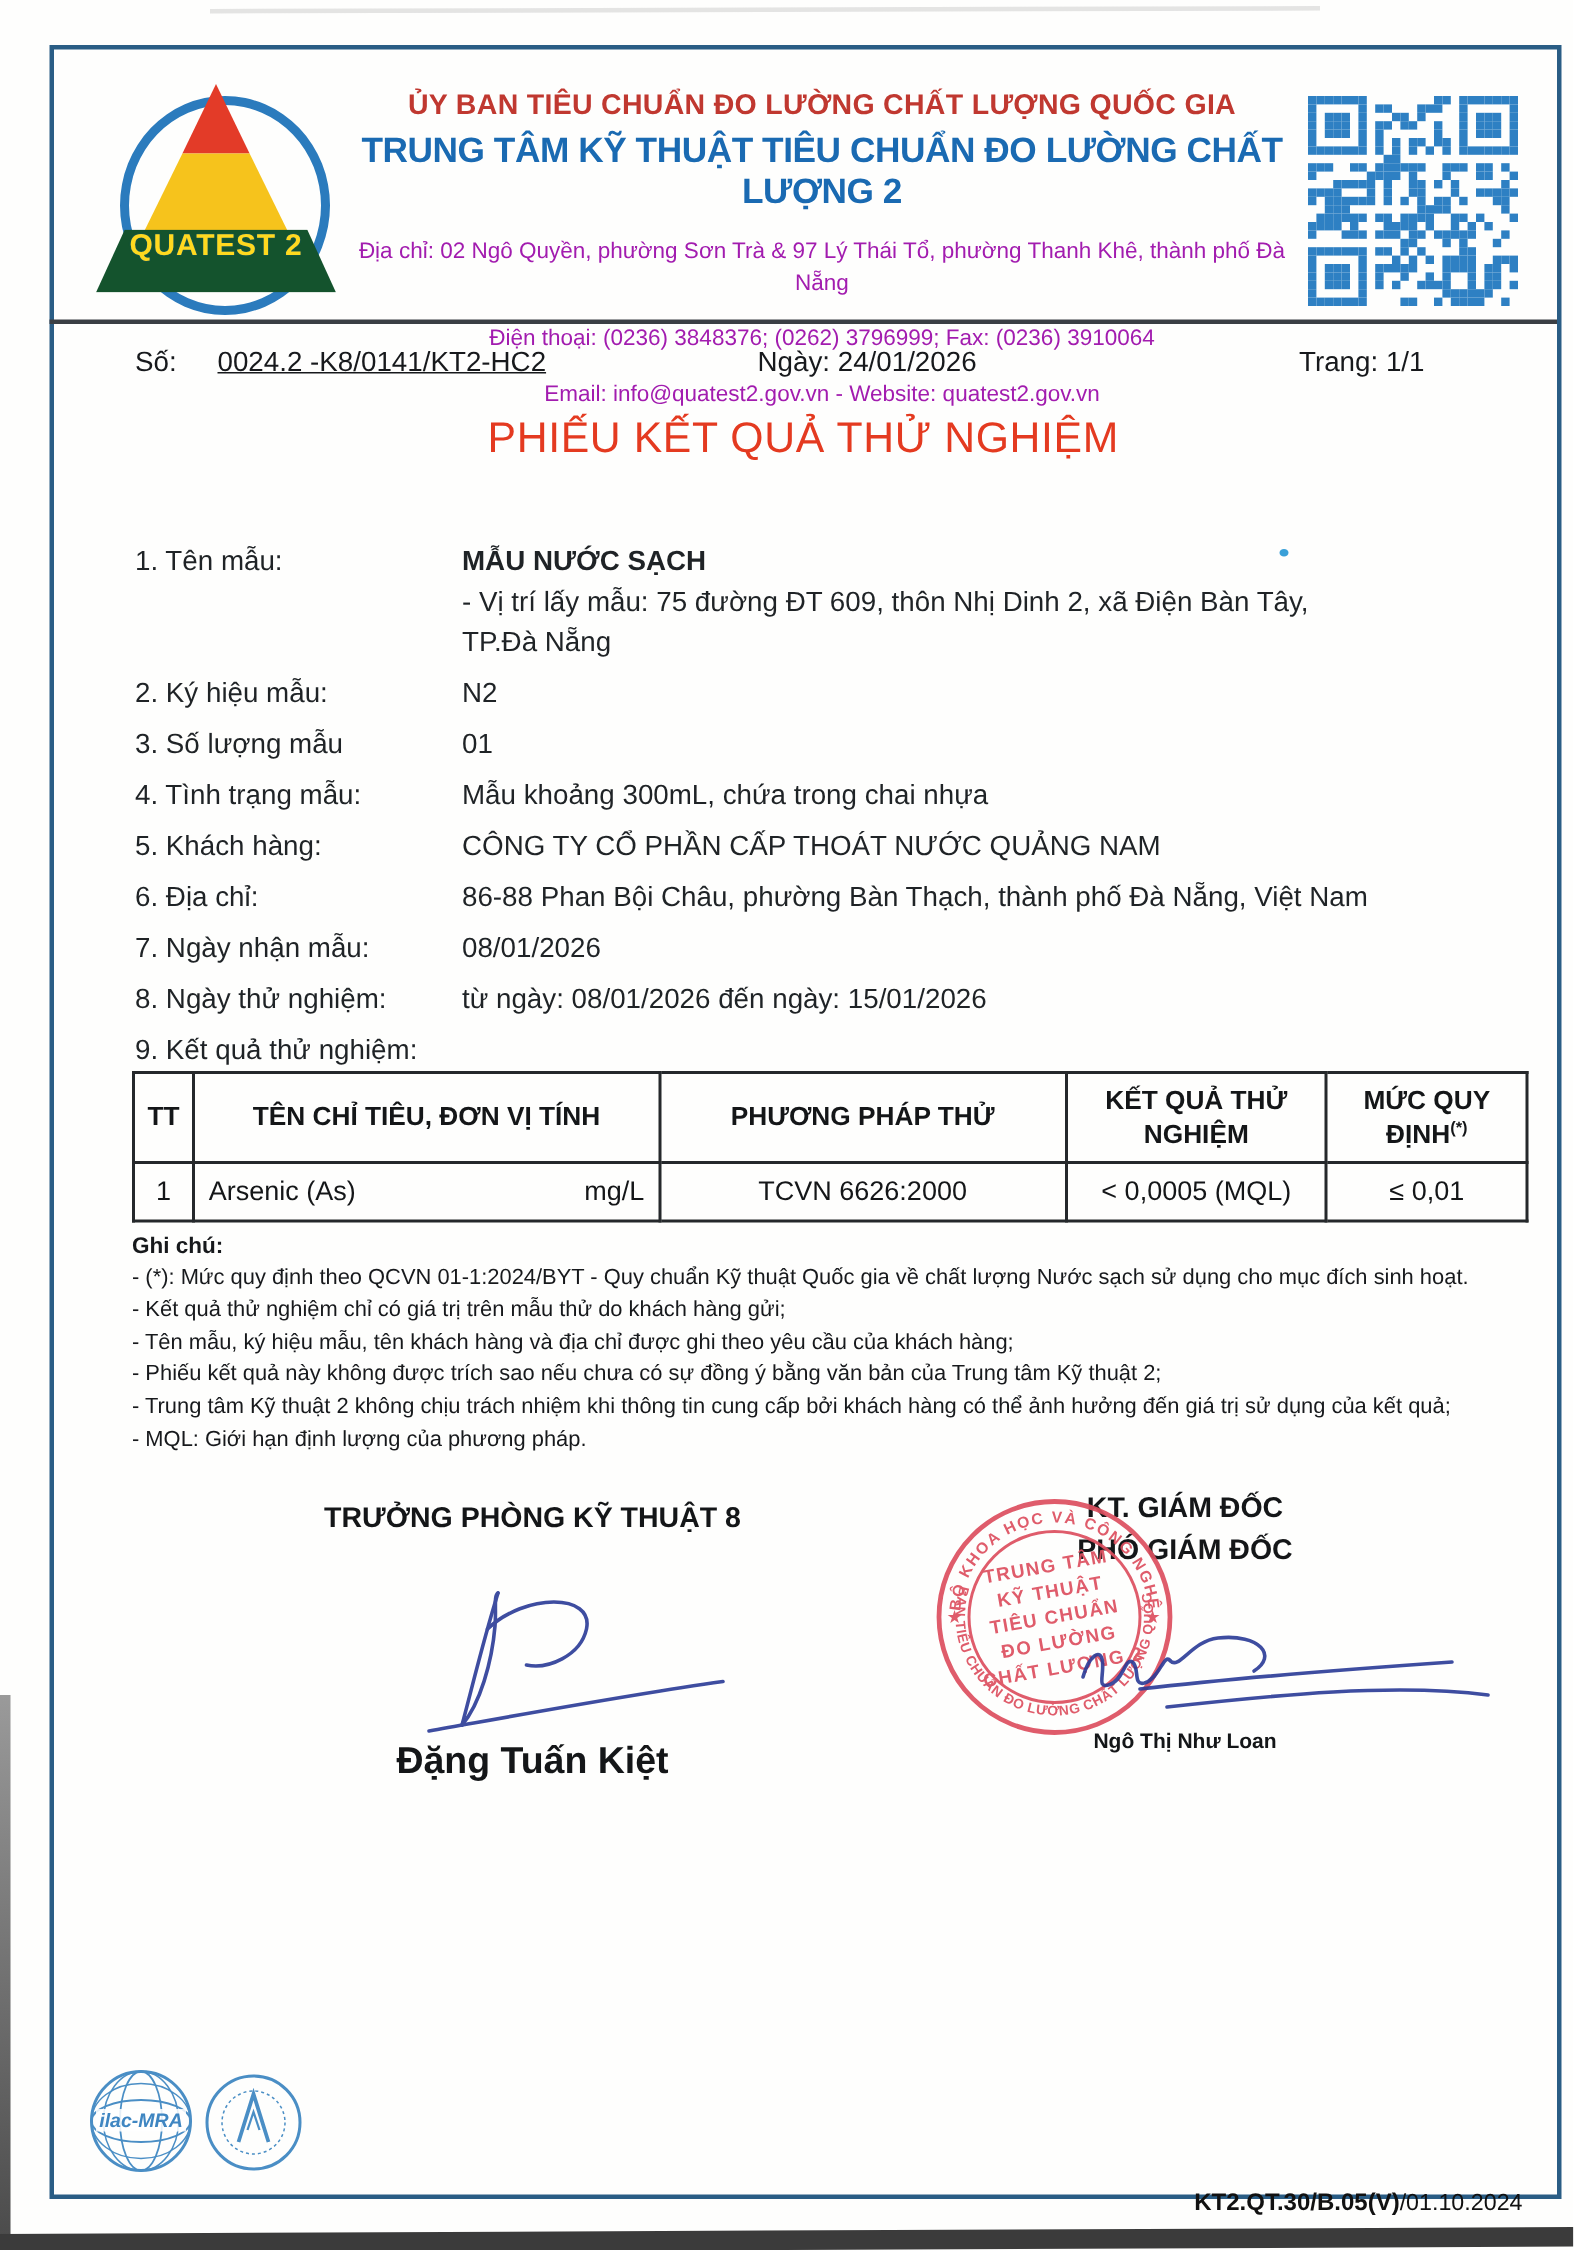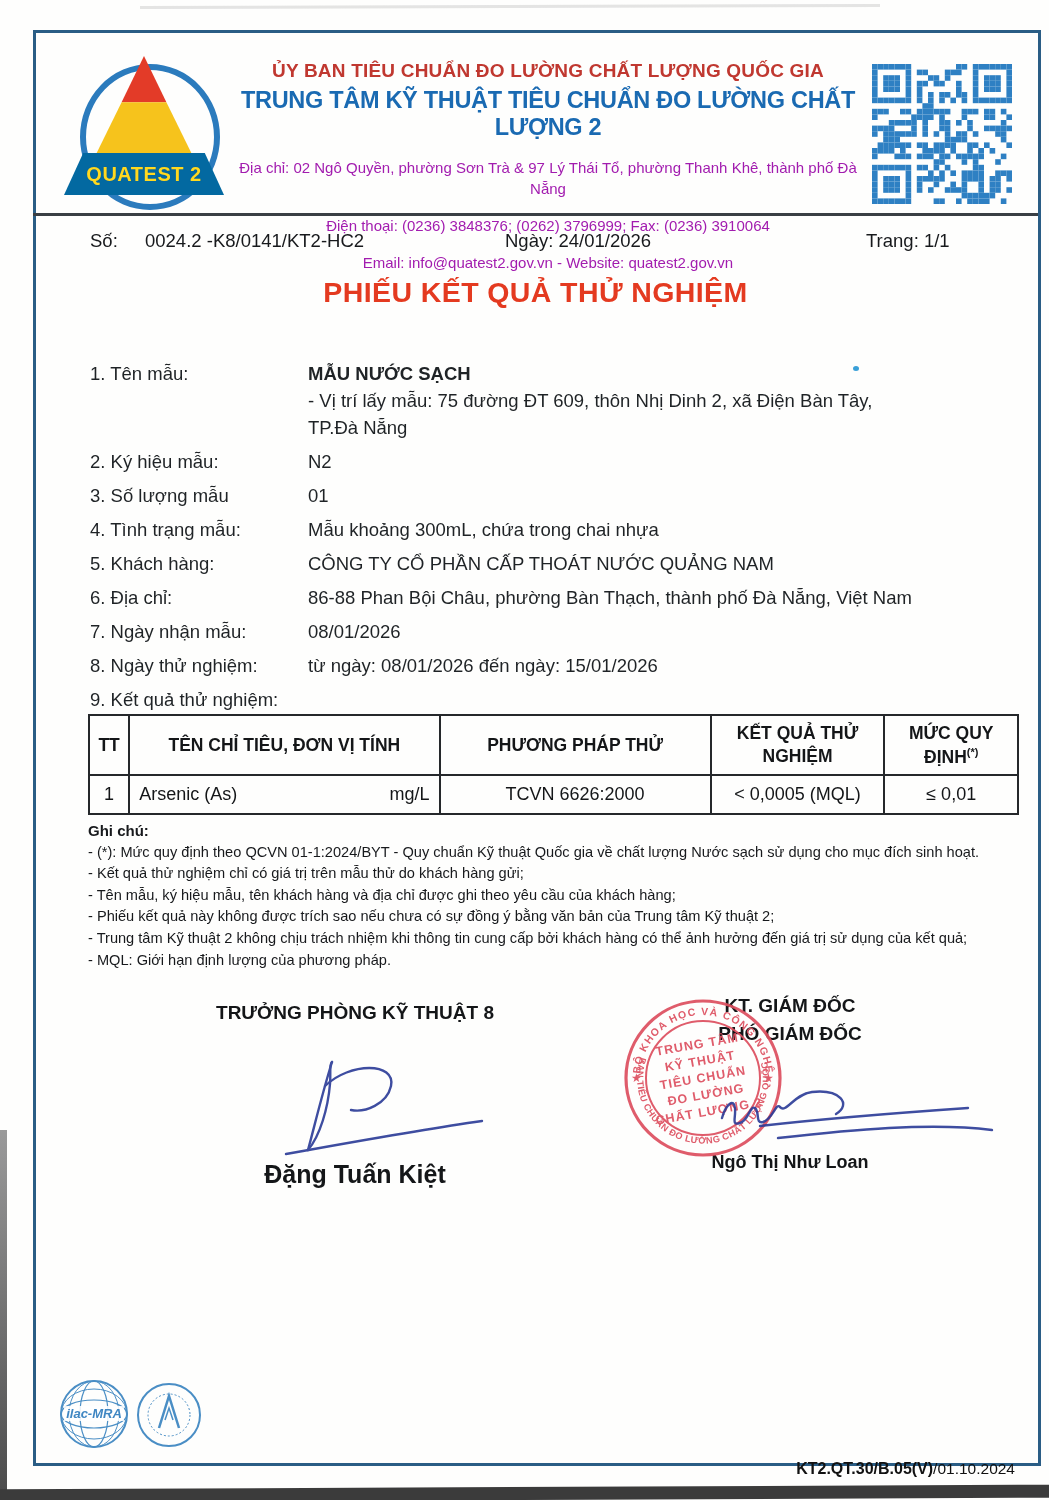--- a/index.html
+++ b/index.html
@@ -31,8 +31,8 @@
   .logo .tri-yellow{position:absolute; left:12px; top:4px; width:140px; height:122px;
     background:#f6c31c; clip-path:polygon(66% 38%, 84% 80%, 16% 80%, 34% 38%);}
   .logo .band{position:absolute; left:2px; top:101px; width:160px; height:42px;
-    background:#0369a1; clip-path:polygon(12% 0%, 88% 0%, 100% 100%, 0% 100%);
-    display:flex; align-items:center; justify-content:center;}
+    background:#14532d; clip-path:polygon(12% 0%, 88% 0%, 100% 100%, 0% 100%);
+    display:flex; align-items:flex-start; justify-content:center;}
   .logo .band span{color:#ffd91f; font-weight:bold; font-size:20px; letter-spacing:.5px;
     text-shadow:0 0 1px #175a8c;}
   .hdr-text{position:absolute; left:232px; top:60px; width:632px; text-align:center;}

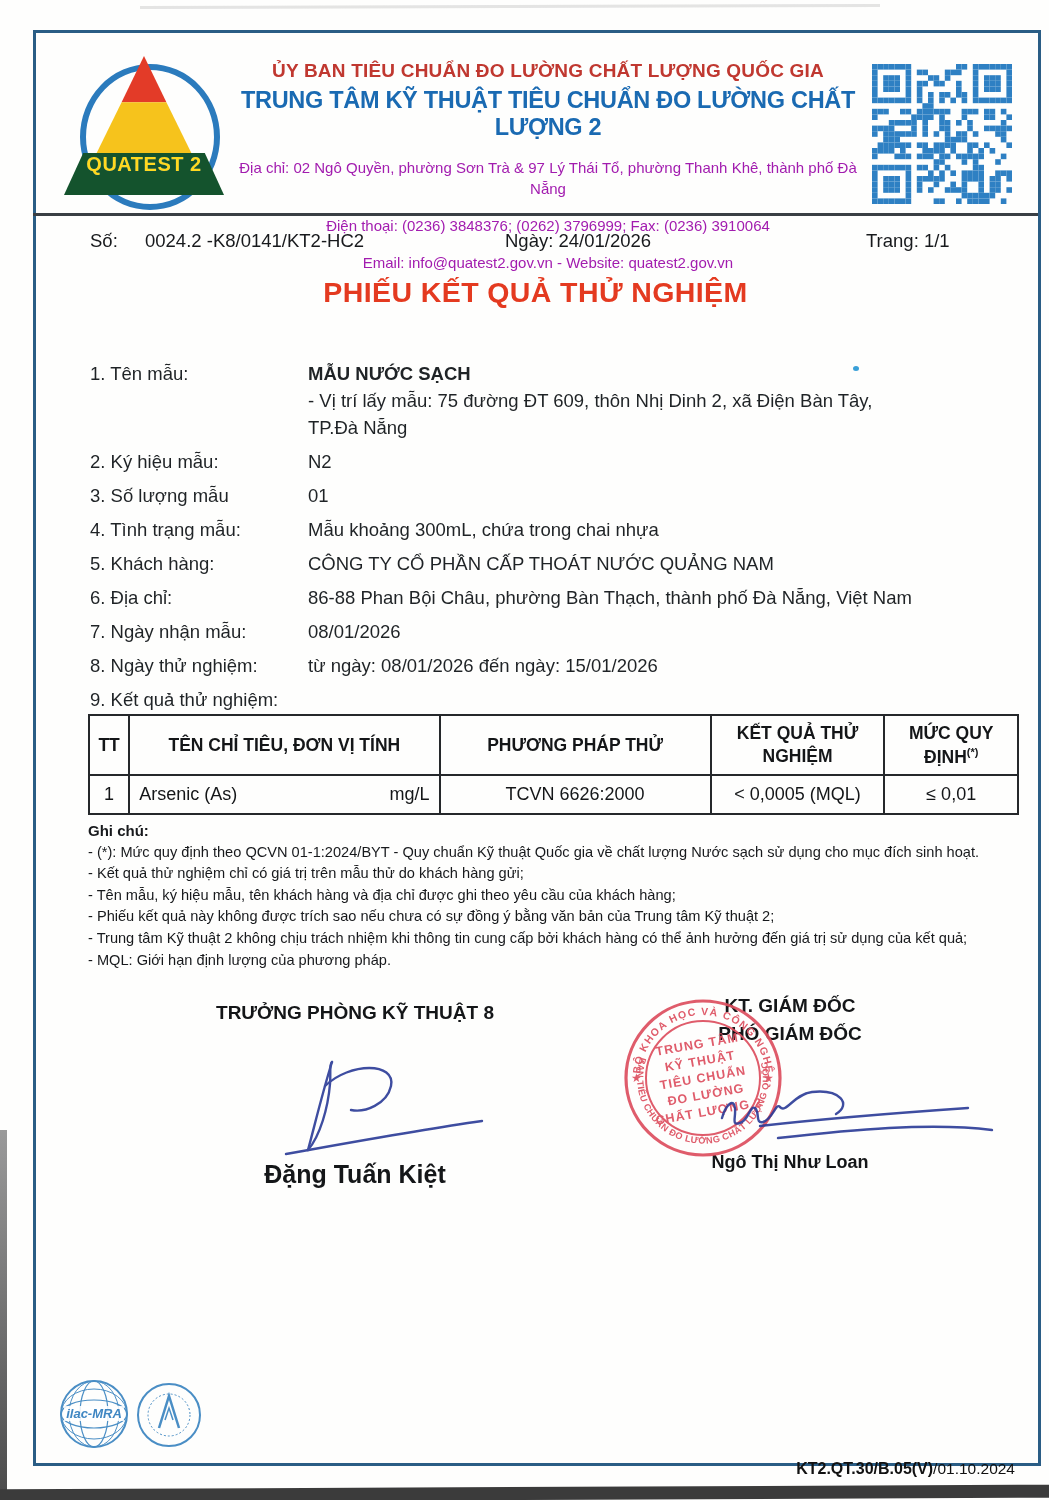--- a/index.html
+++ b/index.html
@@ -46,7 +46,7 @@
   
   .meta{position:absolute; left:0; top:230px; width:1049px; font-size:18.5px; color:#17191c;}
   .meta .so-l{position:absolute; left:90px;}
-  .meta .so-v{position:absolute; left:145px;}
+  .meta .so-v{position:absolute; left:145px;text-decoration:underline;}
   .meta .ngay{position:absolute; left:505px;}
   .meta .trang{position:absolute; left:866px;}
 

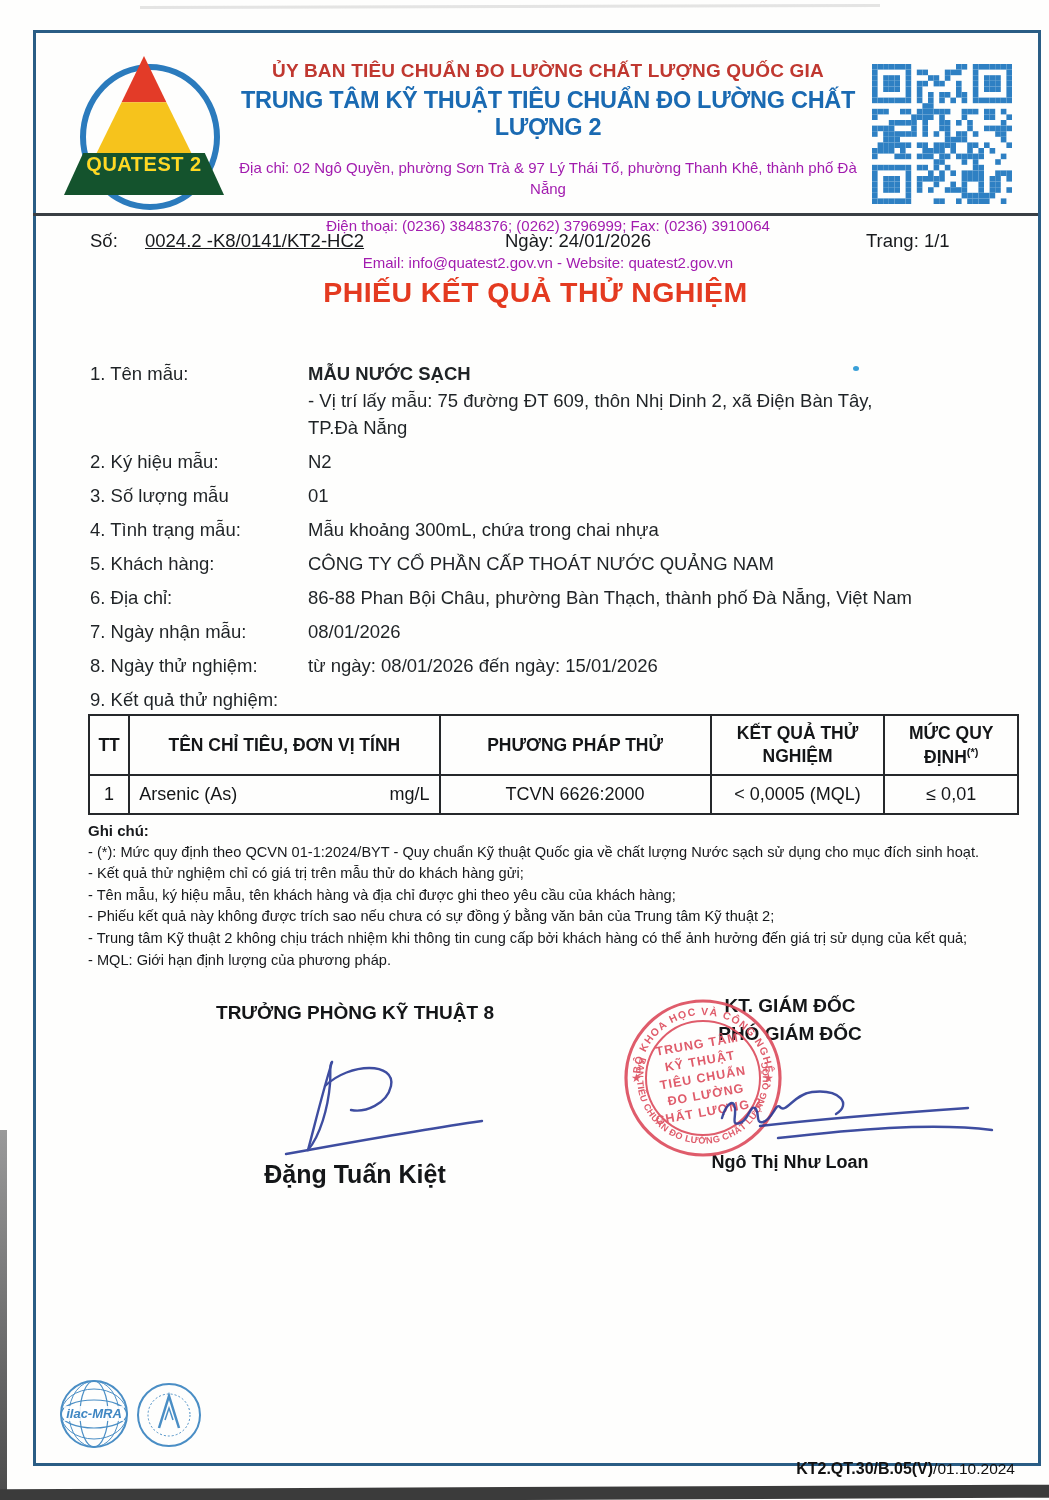--- a/index.html
+++ b/index.html
@@ -51,7 +51,7 @@
   .meta .trang{position:absolute; left:866px;}
 
   .doc-title{position:absolute; left:33px; top:276px; width:1005px; text-align:center;
-    color:#e43a20; font-weight:bold; font-size:28.5px; letter-spacing:.4px;}
+    color:#e43a20; font-weight:normal; font-size:28.5px; letter-spacing:.4px;}
 
   
   .fields{position:absolute; left:90px; top:360px; width:915px;}

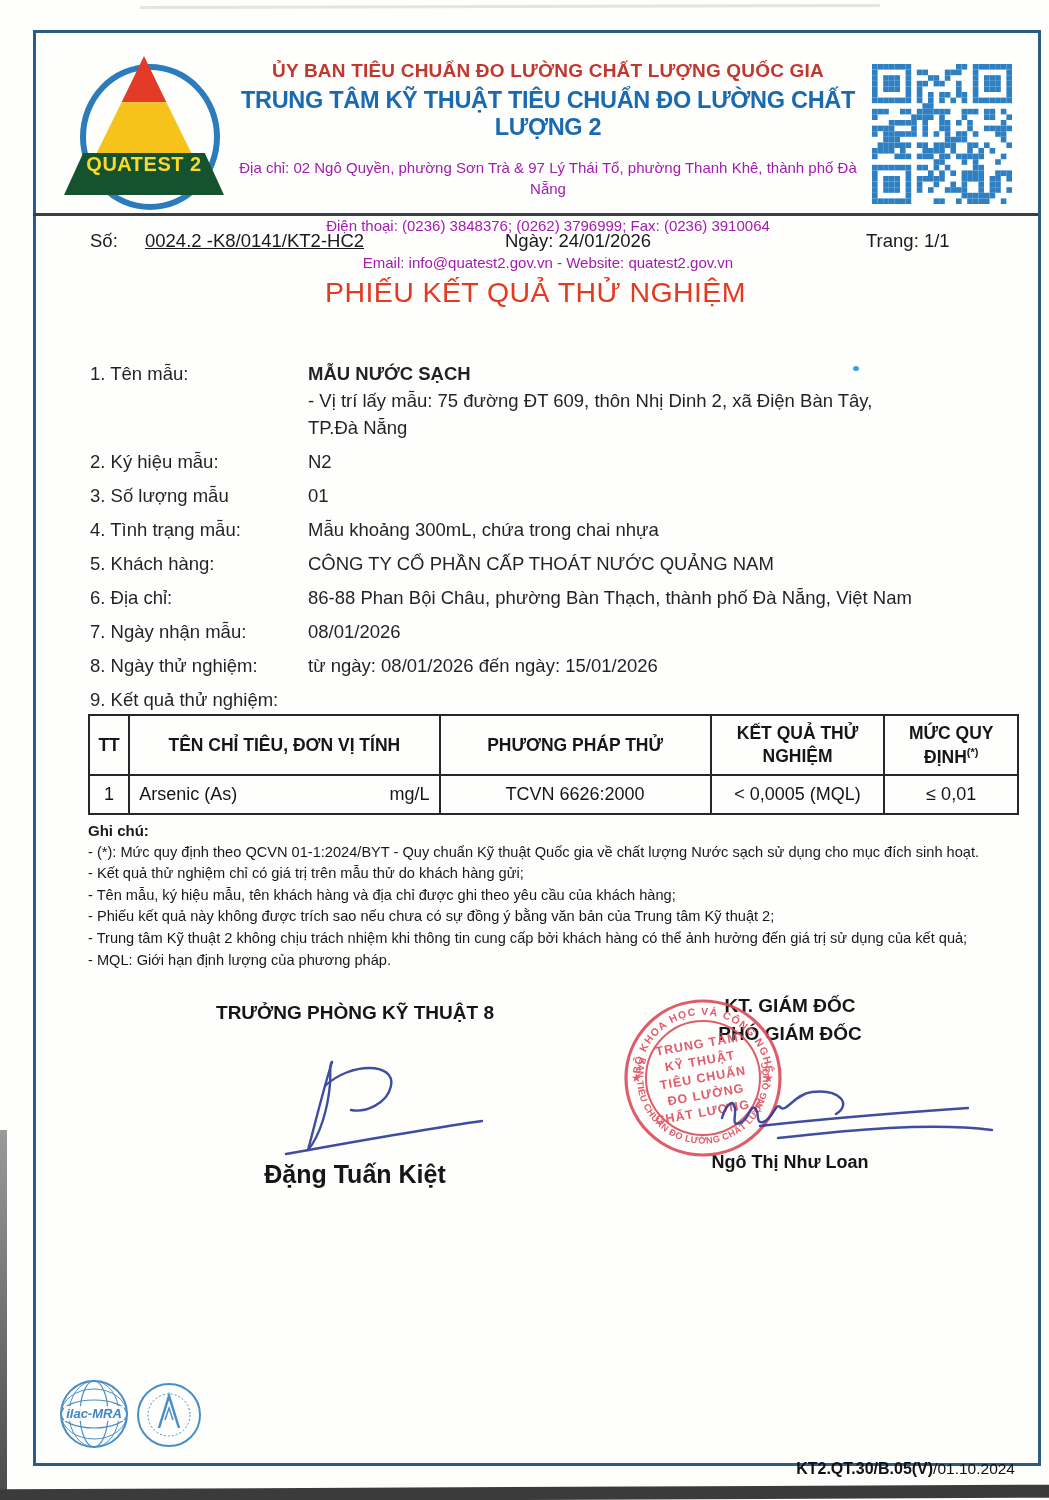--- a/index.html
+++ b/index.html
@@ -86,7 +86,7 @@
   .sig-name-left{position:absolute; left:180px; top:1160px; width:350px; text-align:center;
     font-weight:bold; font-size:25px; color:#141618;}
   .sig-name-right{position:absolute; left:640px; top:1152px; width:300px; text-align:center;
-    font-weight:bold; font-size:18px; color:#141618;}
+    font-weight:bold; font-size:14px; color:#141618;}
   .stamp{position:absolute; left:593px; top:968px; width:220px; height:220px; opacity:.92;}
   .ink-left{position:absolute; left:268px; top:1050px; width:240px; height:115px;}
   .ink-right{position:absolute; left:700px; top:1072px; width:300px; height:85px;}

